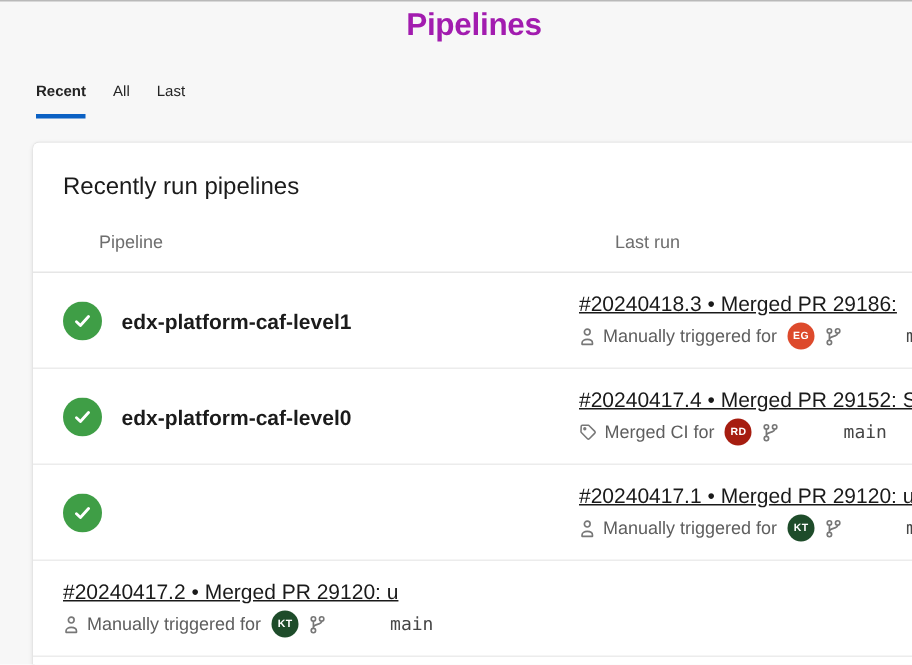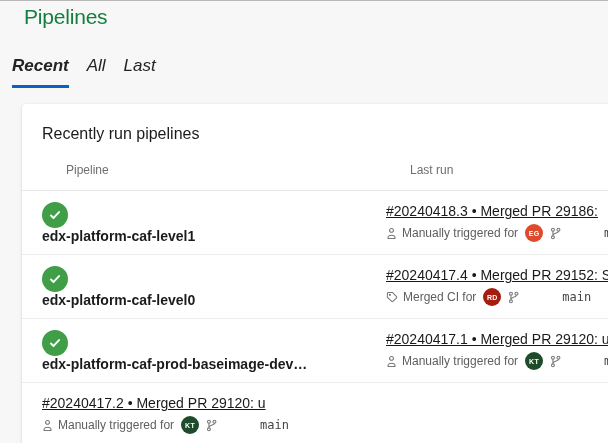--- a/index.html
+++ b/index.html
@@ -12,10 +12,11 @@
   }
   .page-title {
     font-size: 21px;
-    font-weight: 400;
+    font-weight: 700;
     letter-spacing: -0.2px;
     margin: 4px 0 0 24px;
-    color: #15803d;
+    color: #a21caf;
+    text-align: center;
   }
   .tabbar {
     display: flex;

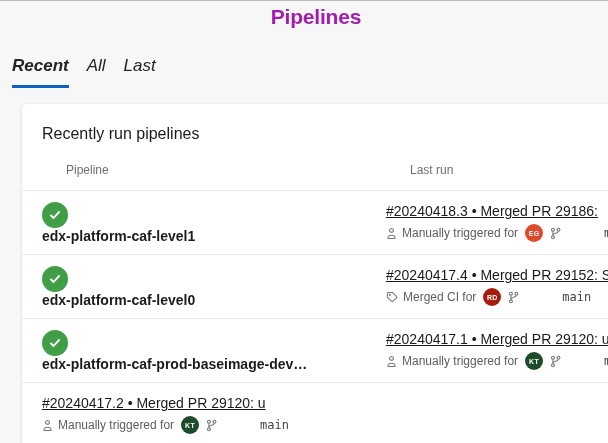--- a/index.html
+++ b/index.html
@@ -21,9 +21,8 @@
   .tabbar {
     display: flex;
     gap: 18px;
-    margin: 27px 0 0 12px;
-    font-size: 17px;
-    font-style: italic;
+    margin: 27px 0 0 24px;
+    font-size: 10px;
   }
   .tab {
     padding-bottom: 9px;

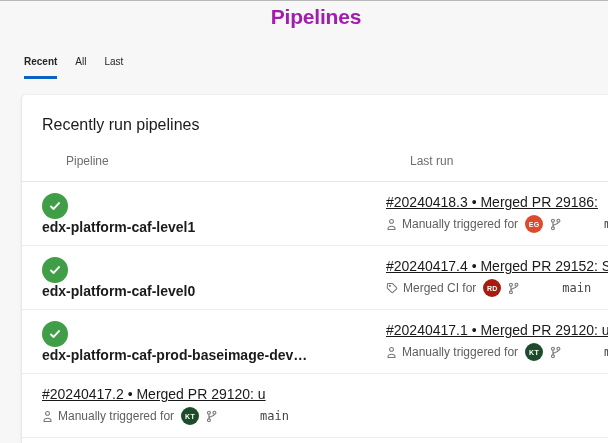--- a/index.html
+++ b/index.html
@@ -70,8 +70,8 @@
   .cell-pipeline {
     width: 344px; min-width: 344px;
     display: flex;
+    align-items: center;
     overflow: hidden;
-    flex-direction: column;
   }
   .status-circle {
     width: 26px; height: 26px;

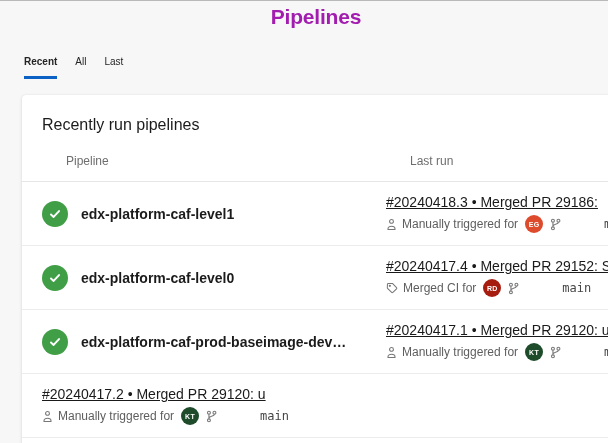--- a/index.html
+++ b/index.html
@@ -214,7 +214,6 @@
           <path d="M3.4 8.6 L6.4 11.4 L12.6 4.6" stroke="#ffffff" stroke-width="2.2" fill="none" stroke-linecap="round" stroke-linejoin="round"></path>
         </svg>
       </span>
-      <span class="pipeline-name">edx-platform-caf-prod-baseimage-dev…</span>
     </div>
     <div class="cell-lastrun">
       <a class="run-link">#20240417.1 • Merged PR 29120: u</a>

